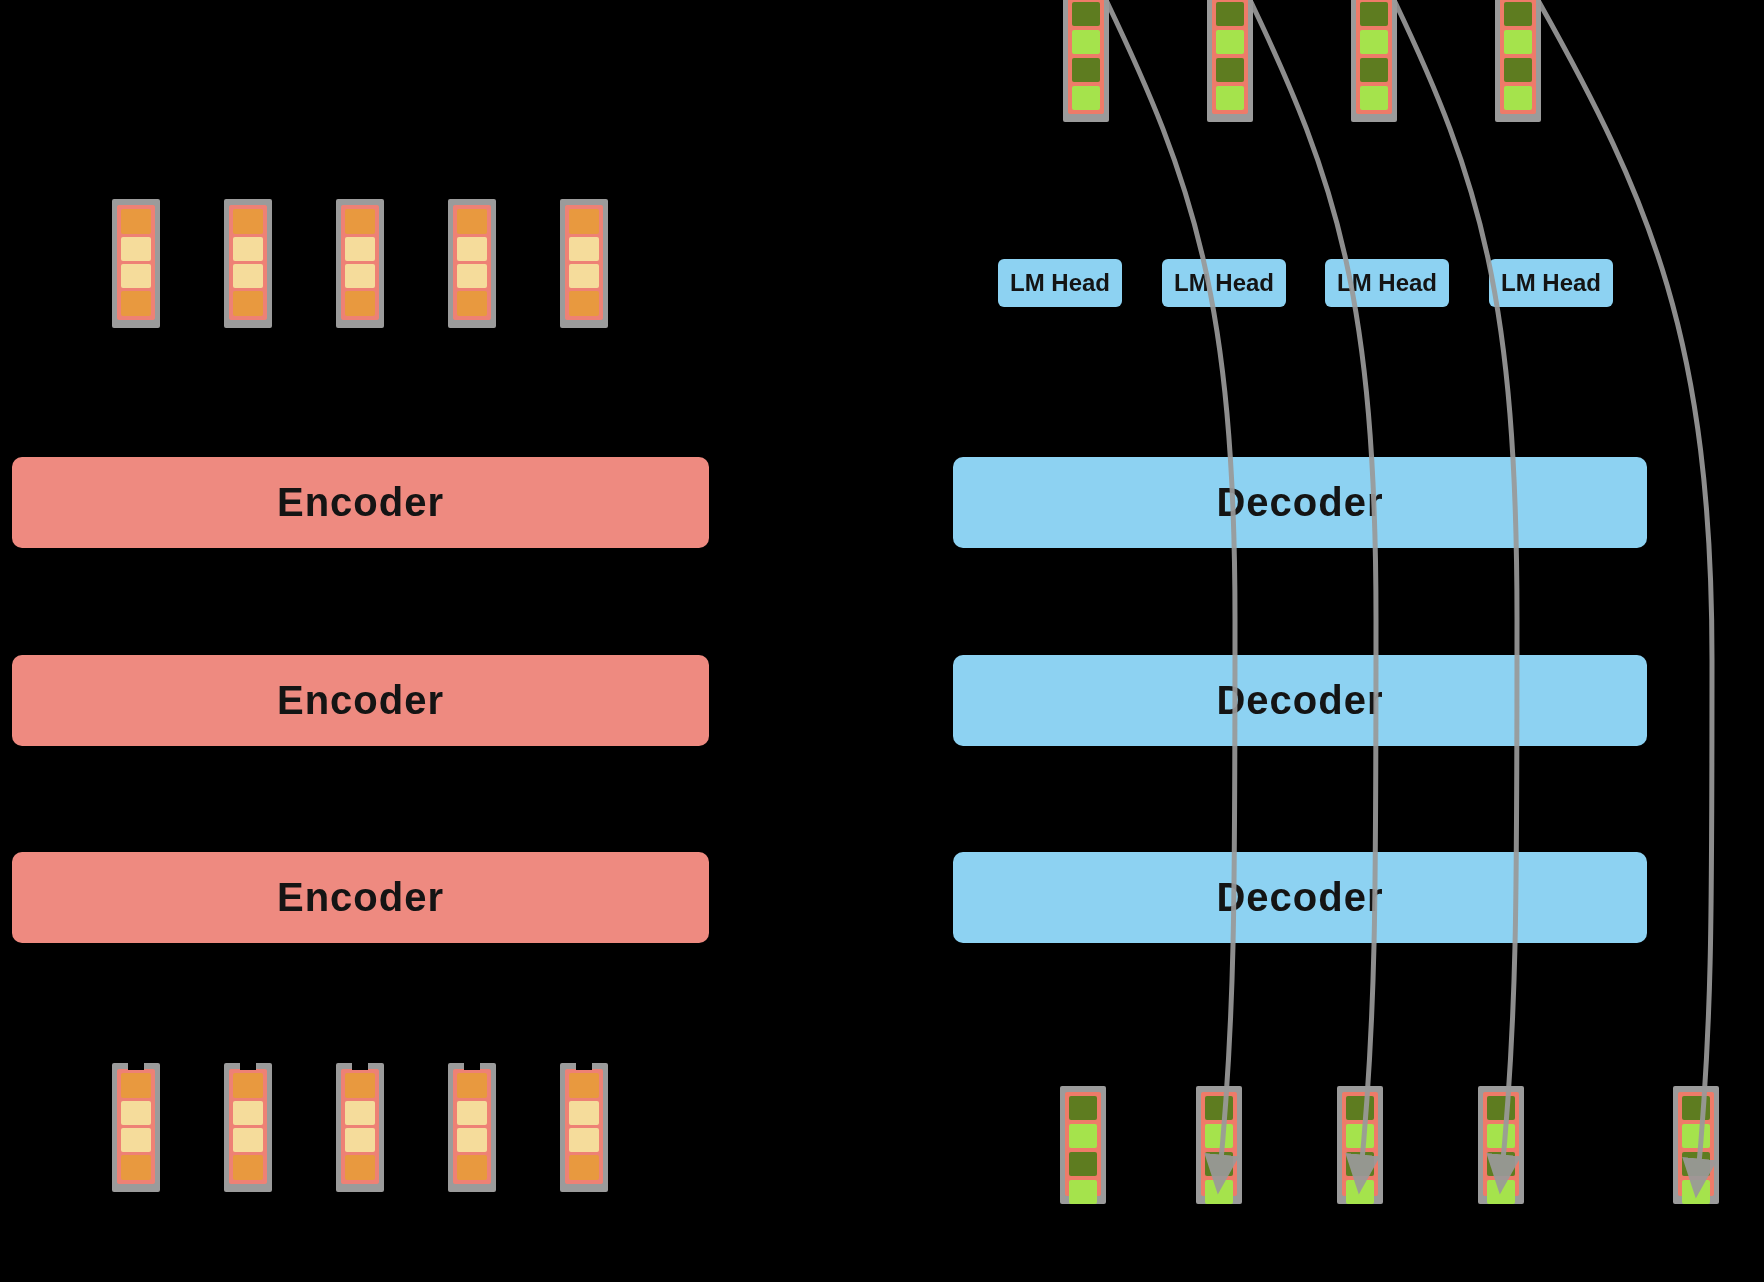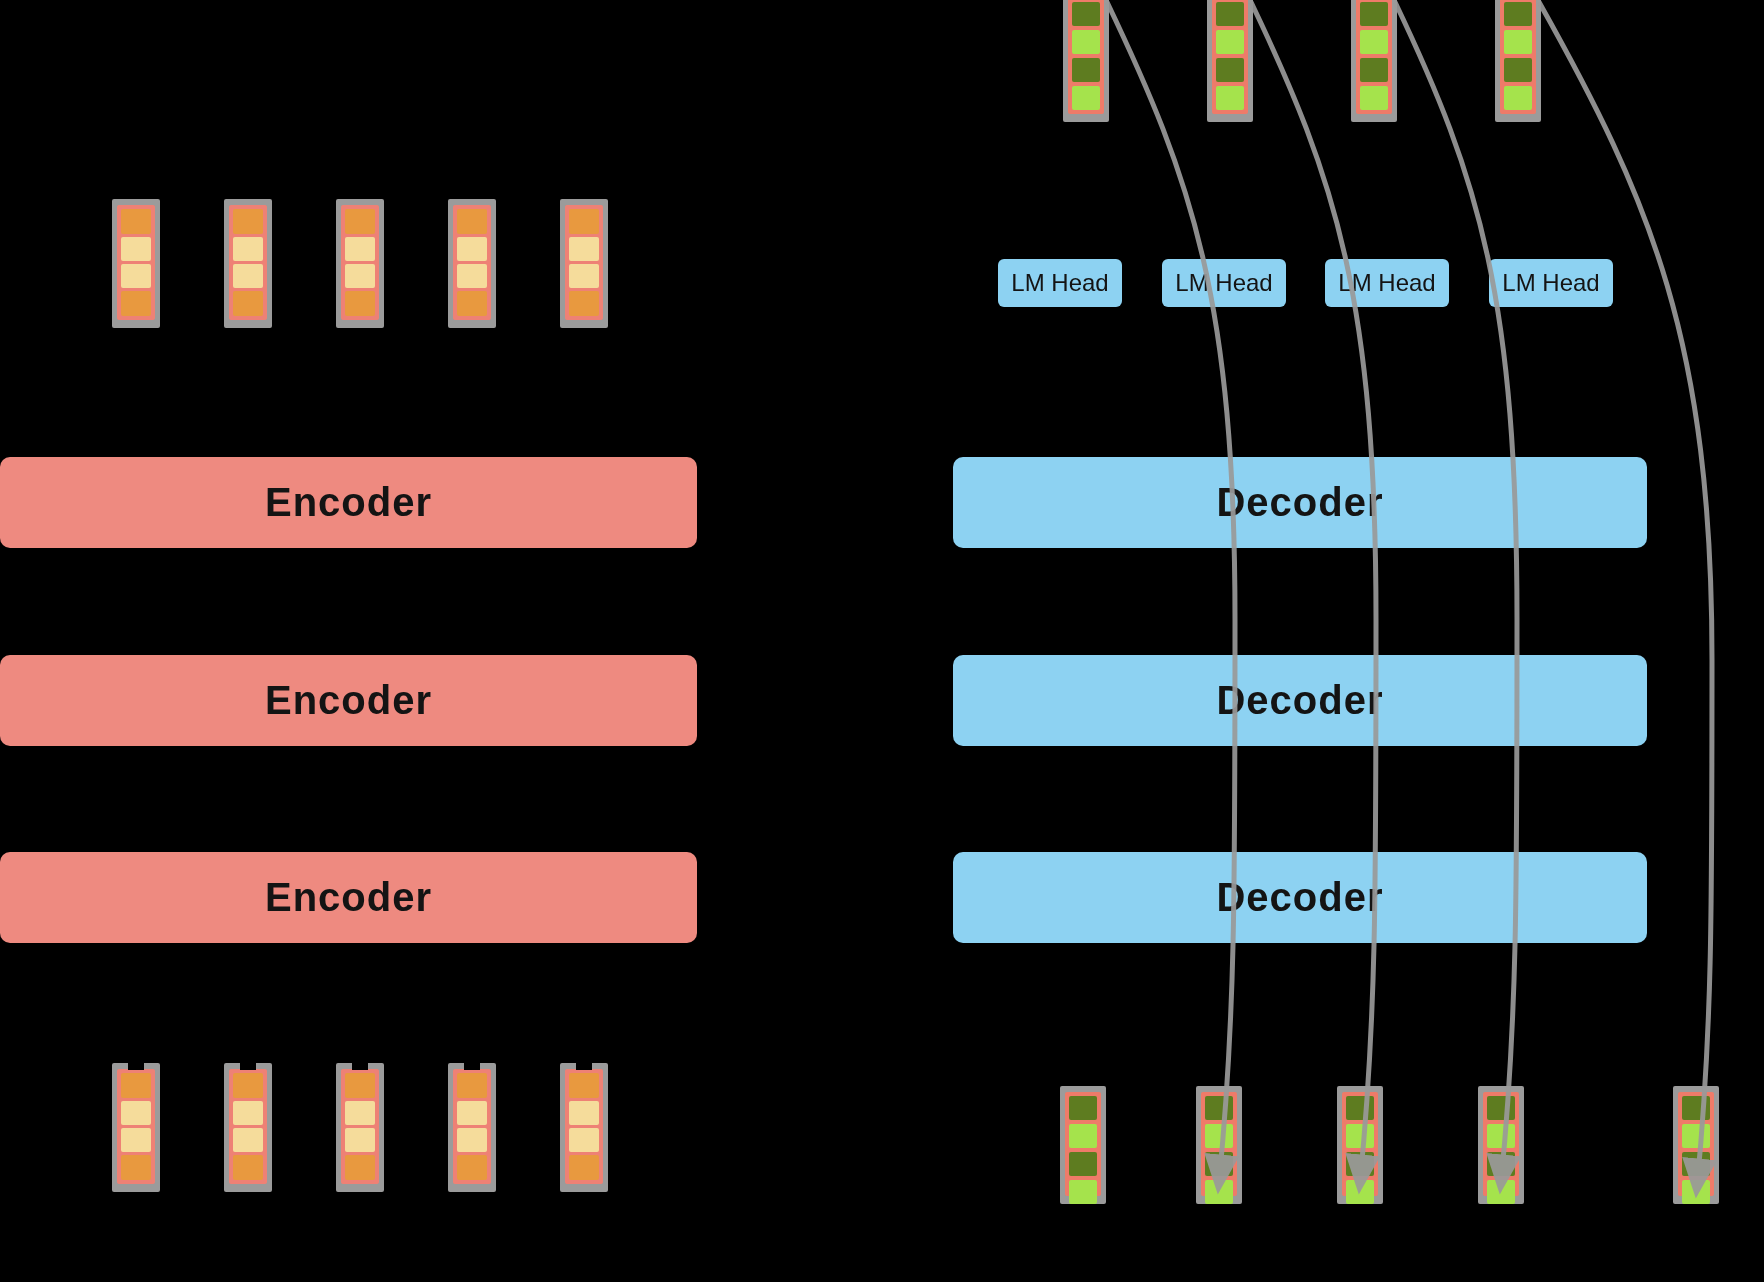--- a/index.html
+++ b/index.html
@@ -18,7 +18,7 @@
   
   .lmhead{position:absolute;top:259px;width:124px;height:48px;background:#8dd2f2;
           border-radius:6px;display:flex;align-items:center;justify-content:center;}
-  .lmhead span{font-weight:normal;font-size:24px;color:#141414;}
+  .lmhead span{font-weight:bold;font-size:24px;color:#141414;}
   .lm1{left:998px;} .lm2{left:1162px;} .lm3{left:1325px;} .lm4{left:1489px;}
 
   

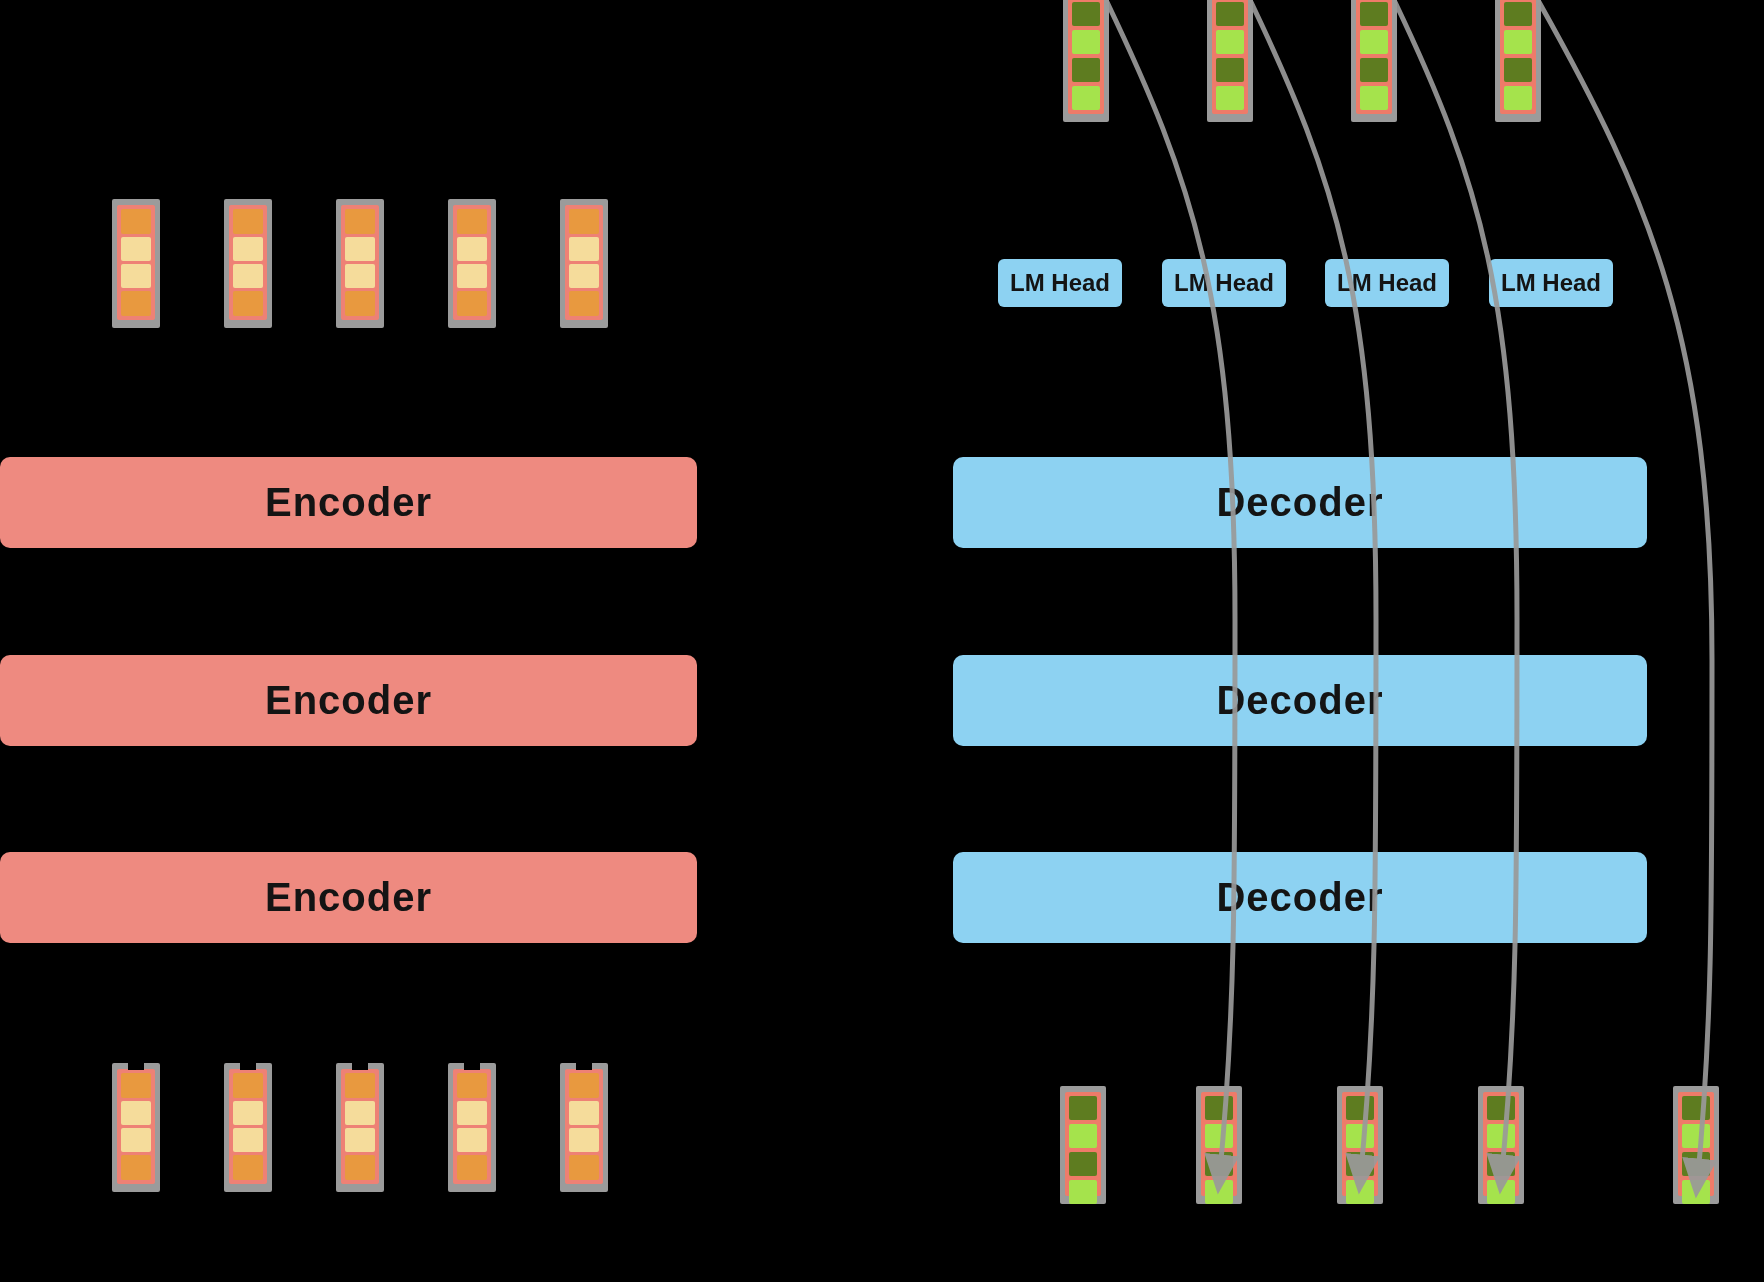--- a/index.html
+++ b/index.html
@@ -11,7 +11,7 @@
   .bar{position:absolute;display:flex;align-items:center;justify-content:center;
        border-radius:10px;}
   .bar .bar-label{font-weight:bold;font-size:40px;color:#141414;letter-spacing:1px;}
-  .encoder{left:0;width:697px;height:91px;background:#ee8a80;}
+  .encoder{left:12px;width:697px;height:91px;background:#ee8a80;}
   .decoder{left:953px;width:694px;height:91px;background:#8dd2f2;}
   .enc1,.dec1{top:457px;} .enc2,.dec2{top:655px;} .enc3,.dec3{top:852px;}
 

